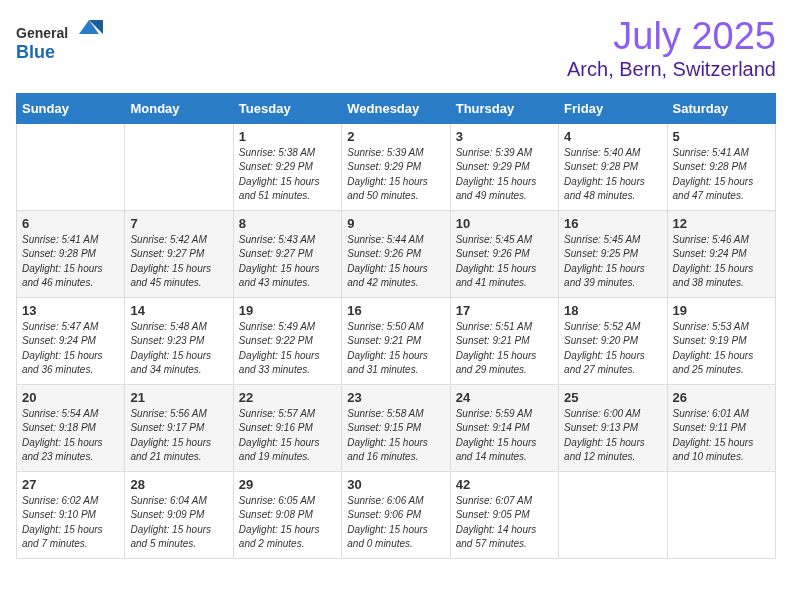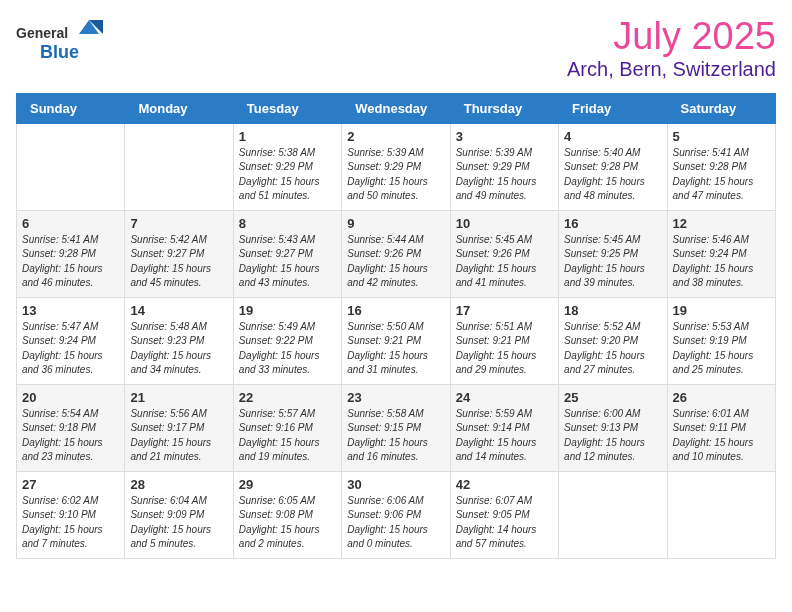--- a/index.html
+++ b/index.html
@@ -29,7 +29,6 @@
       font-size: 18px;
       font-weight: bold;
       color: #1a6bb5;
-      margin-left: 24px;
     }
     .logo-icon {
       width: 28px;

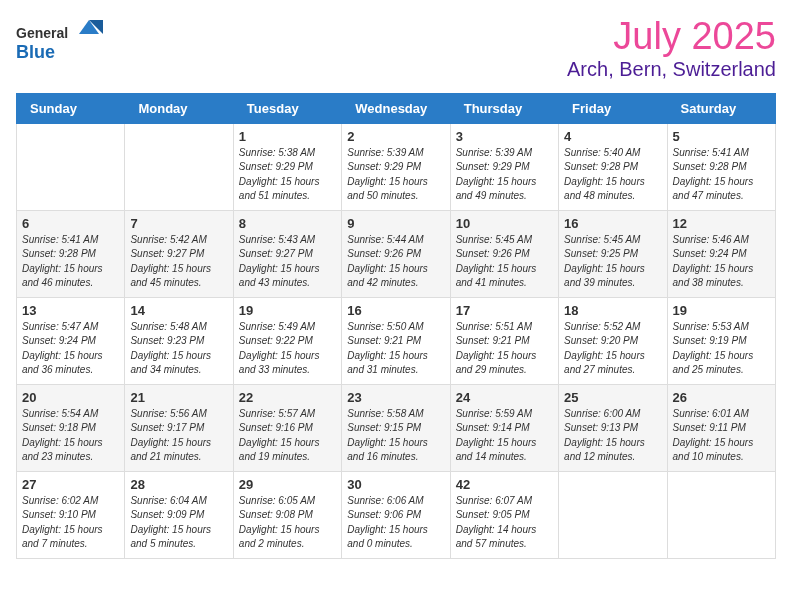--- a/index.html
+++ b/index.html
@@ -41,7 +41,7 @@
     .month-title {
       font-size: 38px;
       font-weight: normal;
-      color: #ec4899;
+      color: #8b5cf6;
       line-height: 1.1;
     }
     .location-title {

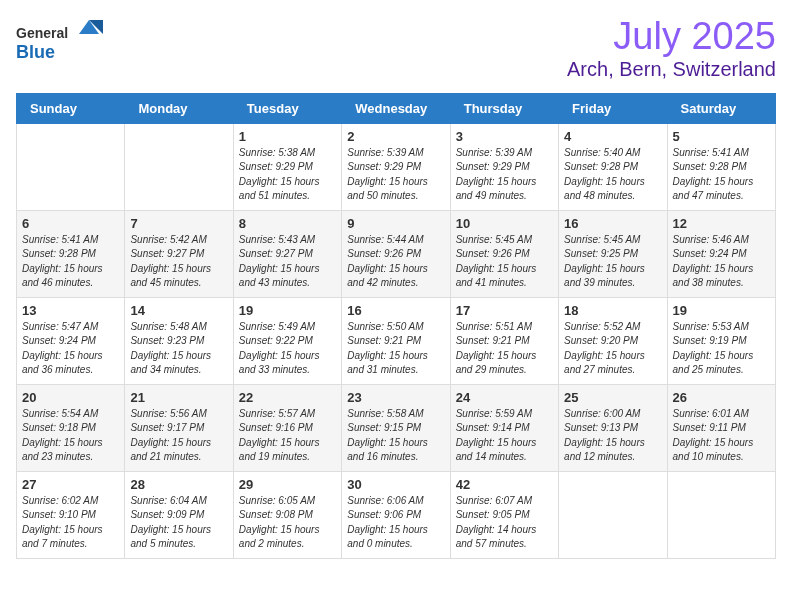--- a/index.html
+++ b/index.html
@@ -58,7 +58,7 @@
       color: #fff;
       font-size: 13px;
       font-weight: bold;
-      padding: 7px 13px;
+      padding: 7px 5px;
       text-align: left;
       border: 1px solid #2a7cc7;
     }

